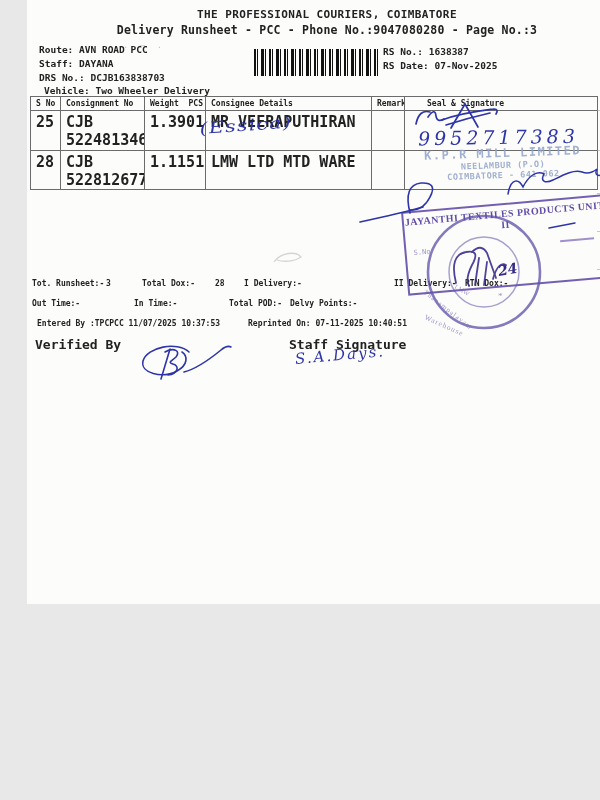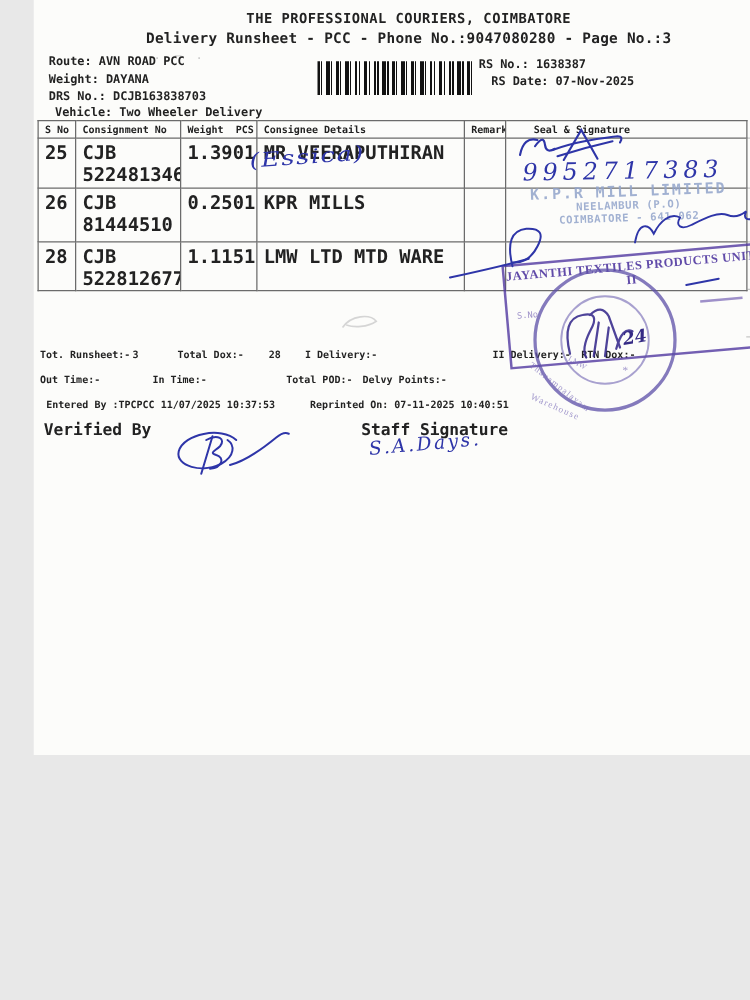--- a/index.html
+++ b/index.html
@@ -63,7 +63,7 @@
   <div class="abs smudge"></div>
 
   <div class="abs mono info" style="top:44px;left:12px;">Route: AVN ROAD PCC</div>
-  <div class="abs mono info" style="top:58px;left:12px;">Weight: DAYANA</div>
+  <div class="abs mono info" style="top:58px;left:12px;">Staff: DAYANA</div>
   <div class="abs mono info" style="top:72px;left:12px;">DRS No.: DCJB163838703</div>
   <div class="abs mono info" style="top:85px;left:17px;">Vehicle: Two Wheeler Delivery</div>
   <div class="abs barcode"></div>

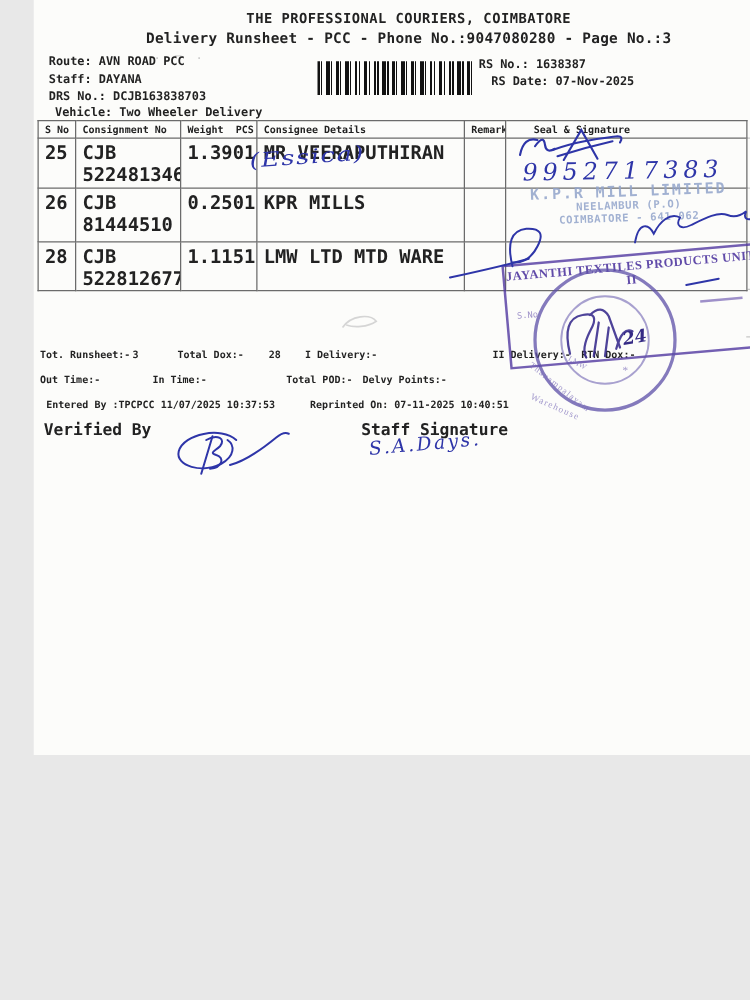--- a/index.html
+++ b/index.html
@@ -68,7 +68,7 @@
   <div class="abs mono info" style="top:85px;left:17px;">Vehicle: Two Wheeler Delivery</div>
   <div class="abs barcode"></div>
   <div class="abs mono info" style="top:46px;left:356px;">RS No.: 1638387</div>
-  <div class="abs mono info" style="top:60px;left:366px;">RS Date: 07-Nov-2025</div>
+  <div class="abs mono info" style="top:60px;left:356px;">RS Date: 07-Nov-2025</div>
 
   <table class="run">
     <colgroup>

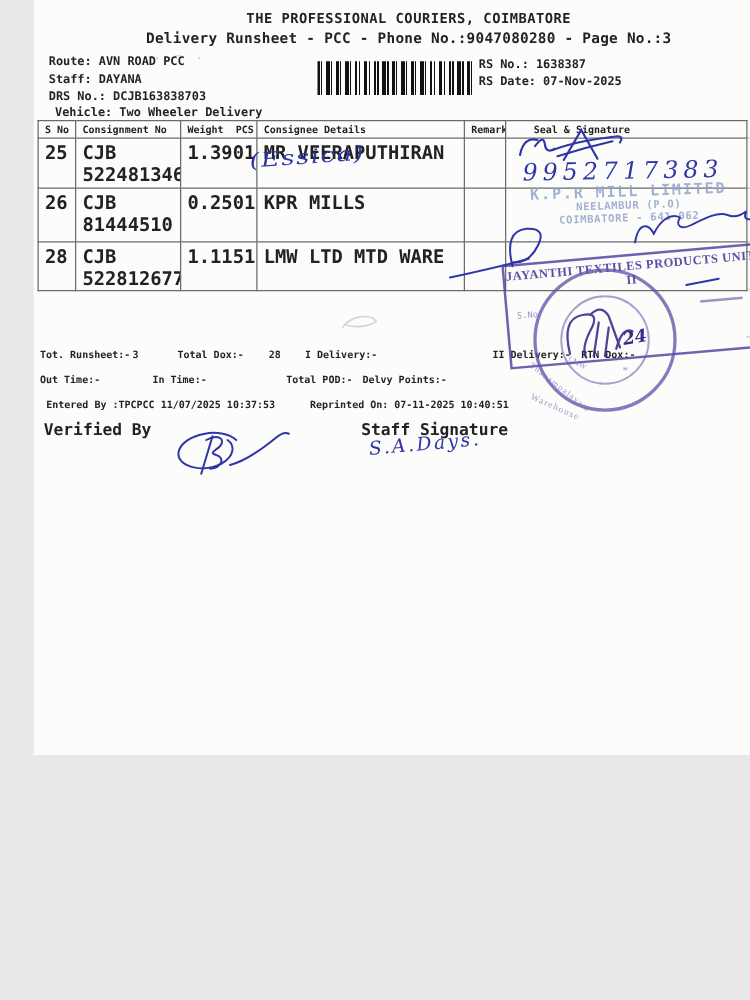--- a/index.html
+++ b/index.html
@@ -101,19 +101,6 @@
       <td></td>
       <td></td>
     </tr>
-    <tr style="height:43px;">
-      <td>26</td>
-      <td>CJB 81444510</td>
-      <td class="wpc">
-            <div class="wpc-in">
-        <span>0.250</span>
-        <span>1</span>
-            </div>
-          </td>
-      <td>KPR MILLS</td>
-      <td></td>
-      <td></td>
-    </tr>
     <tr style="height:38px;">
       <td>28</td>
       <td>CJB 522812677</td>

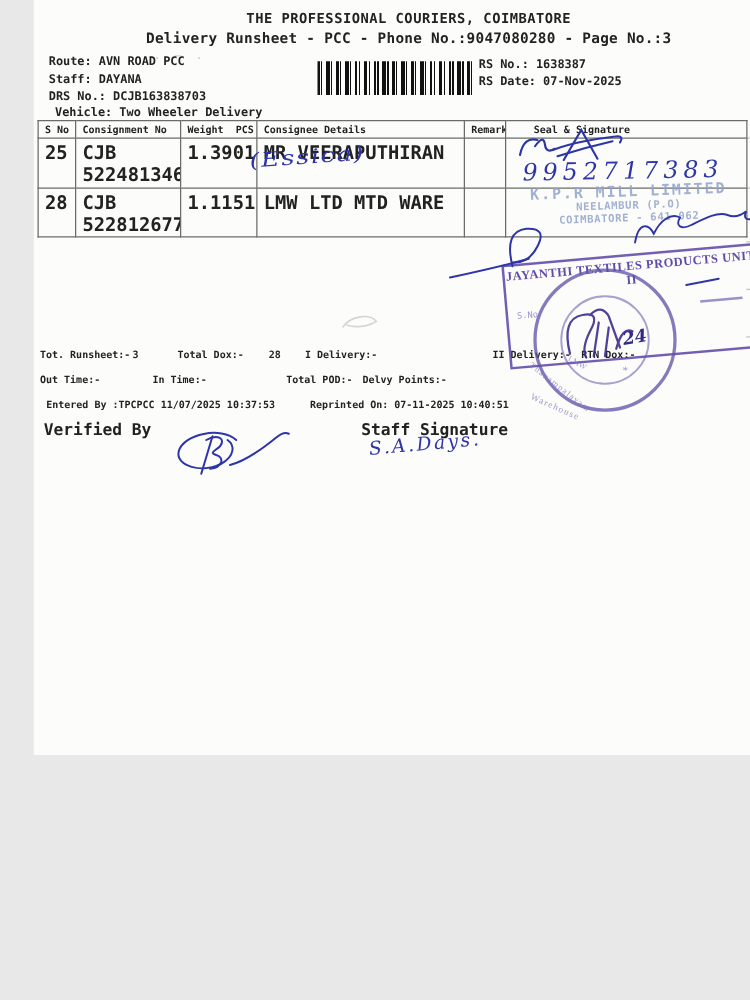--- a/index.html
+++ b/index.html
@@ -132,7 +132,7 @@
   <div class="abs mono sum" style="top:279px;left:438px;">RTN Dox:-</div>
 
   <div class="abs mono sum" style="top:299px;left:5px;">Out Time:-</div>
-  <div class="abs mono sum" style="top:299px;left:95px;">In Time:-</div>
+  <div class="abs mono sum" style="top:299px;left:107px;">In Time:-</div>
   <div class="abs mono sum" style="top:299px;left:202px;">Total POD:-</div>
   <div class="abs mono sum" style="top:299px;left:263px;">Delvy Points:-</div>
 

